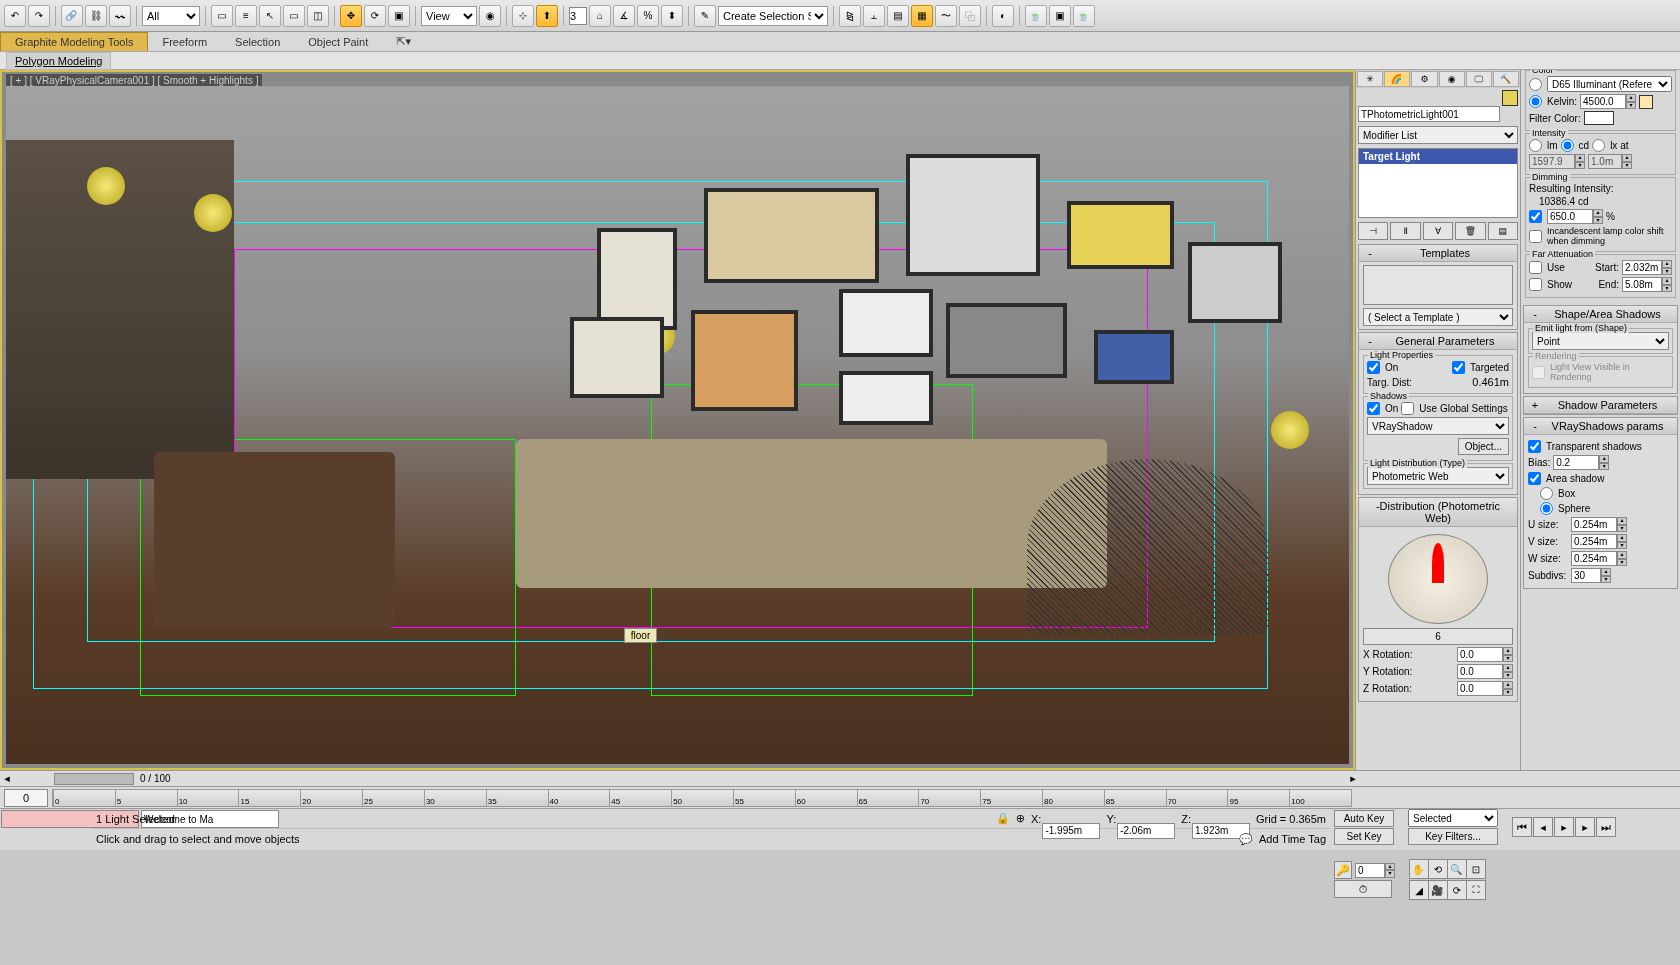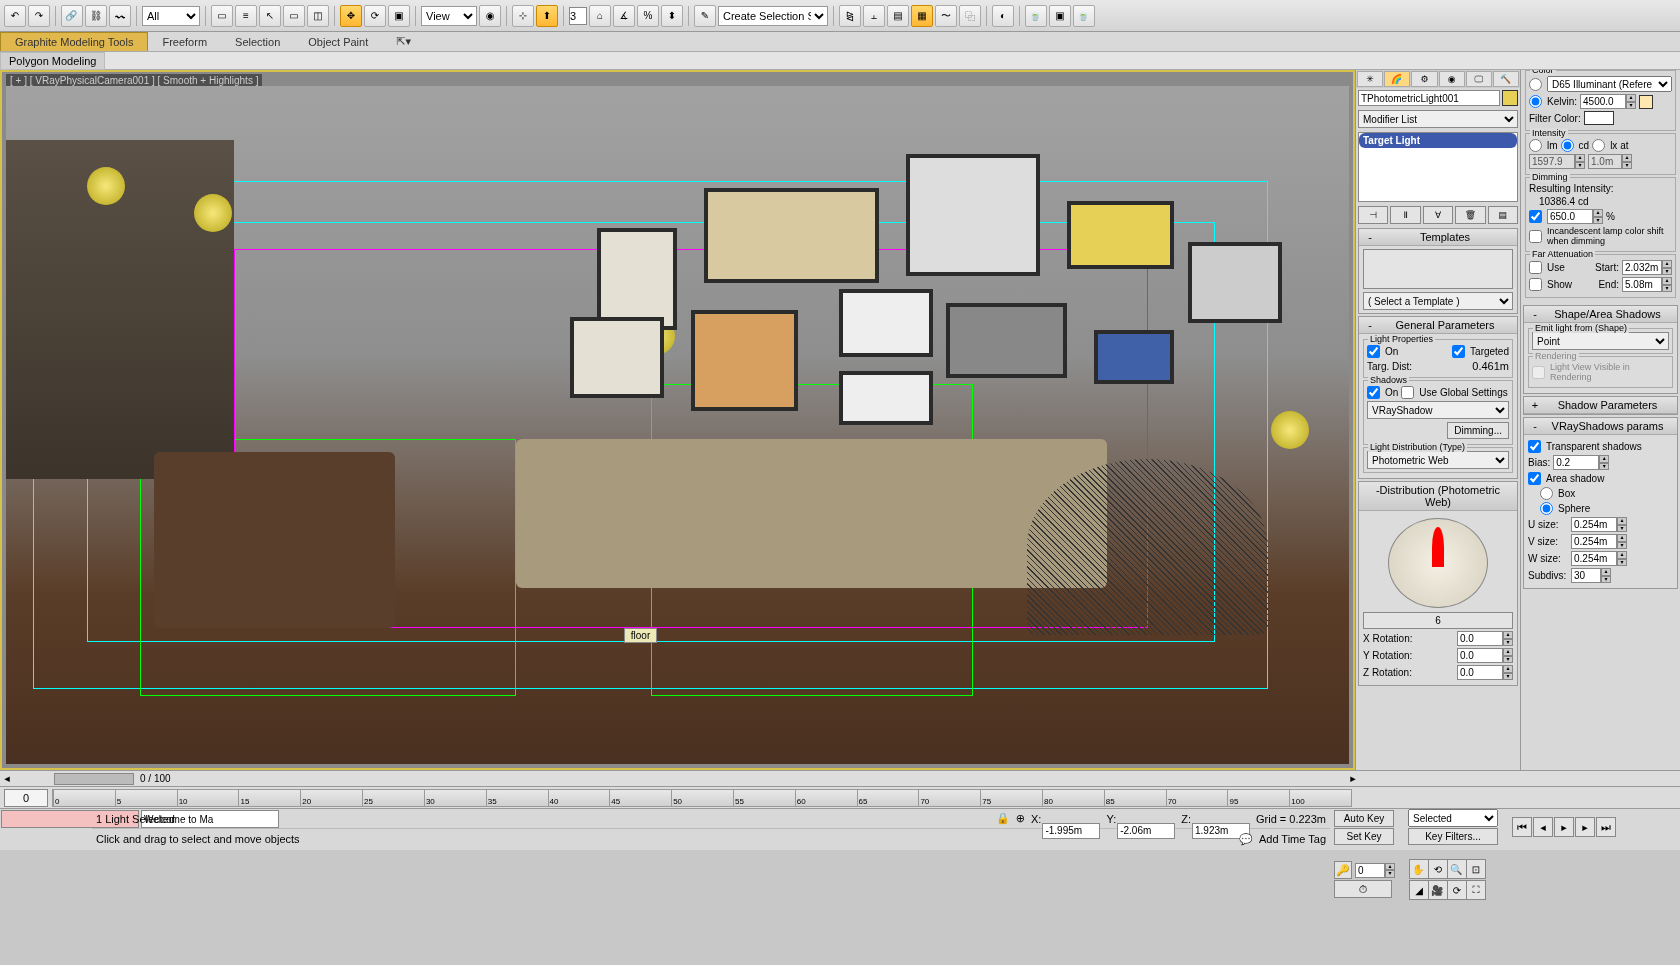--- a/index.html
+++ b/index.html
@@ -16,7 +16,7 @@
 .ribbon-tabs { height: 20px; background: #d9d9d9; border-bottom: 1px solid #aaa; display: flex; align-items: center; gap: 0; }
 .ribbon-tabs .tab { padding: 3px 14px; font-size: 11px; color: #333; }
 .ribbon-tabs .tab.active { background: #e0b84e; border: 1px solid #aa8822; border-bottom: none; }
-.ribbon-sub { height: 18px; background: #e4e4e4; display: flex; align-items: center; font-size: 11px; border-bottom: 1px solid #aaa; }
+.ribbon-sub { height: 18px; background: #e4e4e4; display: flex; align-items: center; padding-left: 6px; font-size: 11px; border-bottom: 1px solid #aaa; text-decoration: underline; }
 .ribbon-sub span { background: #d1d1d1; padding: 2px 8px; border: 1px solid #bbb; }
 
 

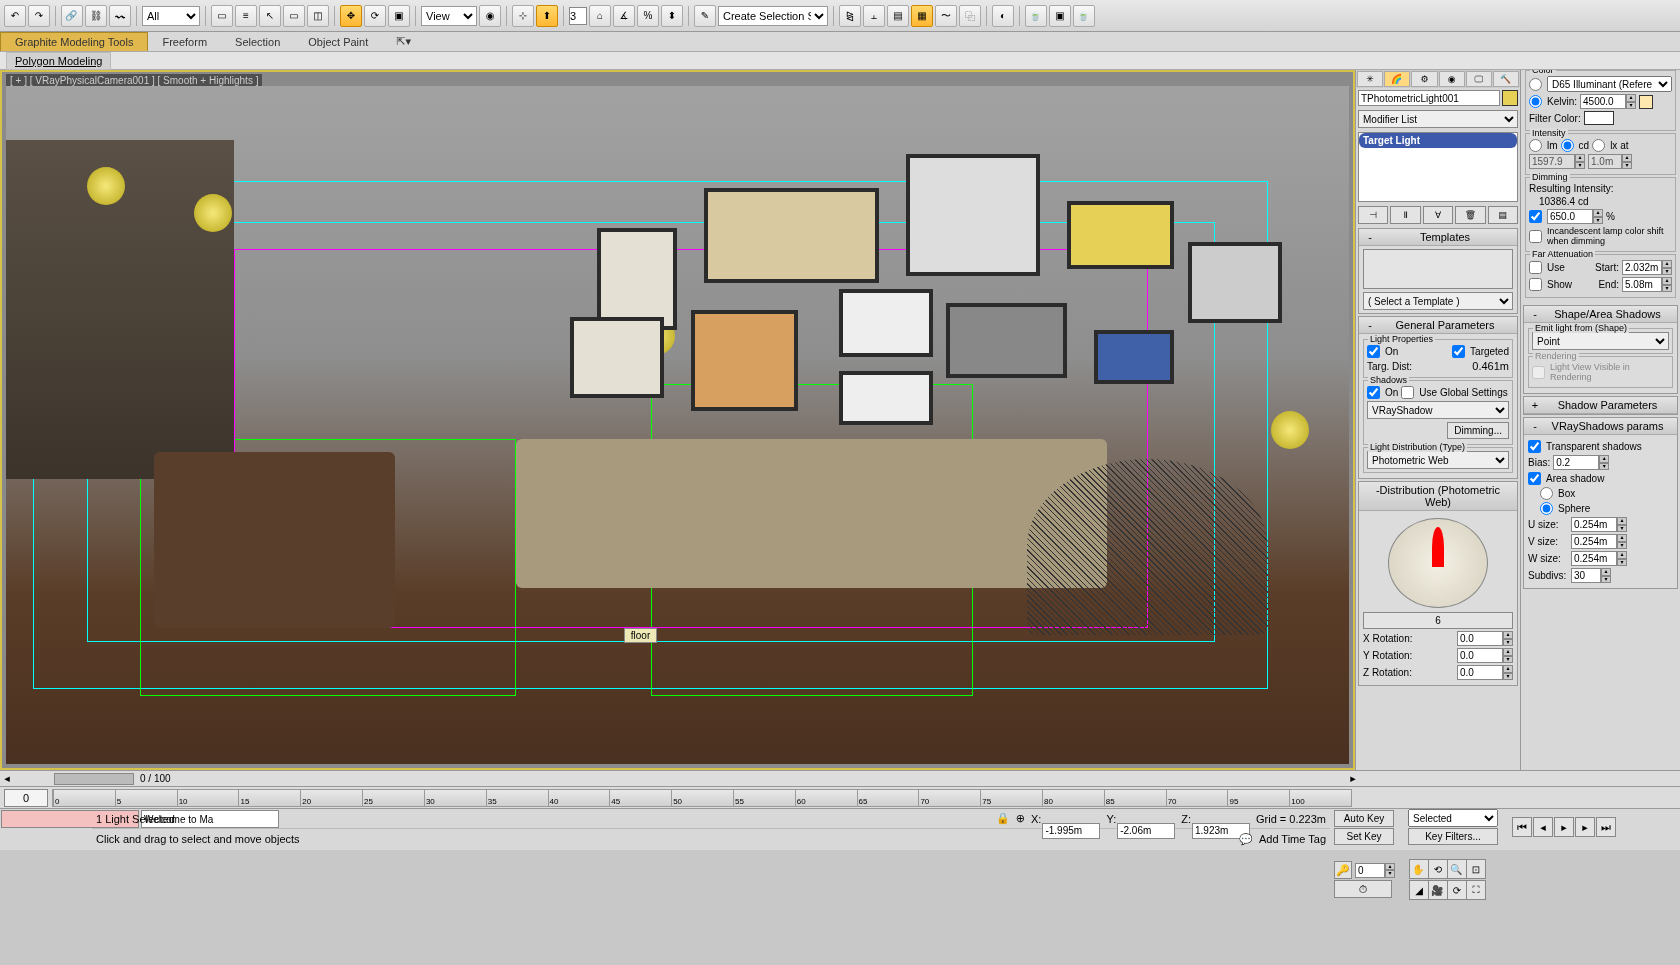--- a/index.html
+++ b/index.html
@@ -45,7 +45,7 @@
 .right-tabs .t { flex: 1; height: 16px; background: #e4e4e4; border: 1px solid #aaa; display:flex;align-items:center;justify-content:center;font-size:9px;}
 .right-tabs .t.active { background: #ffd980; }
 .panel-name { display: flex; padding: 2px; }
-.panel-name input { flex: 1; height: 16px; font-size: 10px; background: #fff; border: 1px solid #888; padding: 0 2px; }
+.panel-name input { flex: 1; height: 16px; font-size: 10px; background: #fff; border: 1px solid #888; padding: 0 2px; margin-top: 16px; }
 .panel-name .color { width: 16px; height: 16px; background: #e6d056; border: 1px solid #333; margin-left: 2px; }
 .rollout { border: 1px solid #999; margin: 2px; background: #dcdcdc; }
 .rollout-hdr { background: linear-gradient(#e4e4e4,#cacaca); padding: 2px 4px; font-size: 10px; text-align: center; border-bottom: 1px solid #aaa; display:flex; }

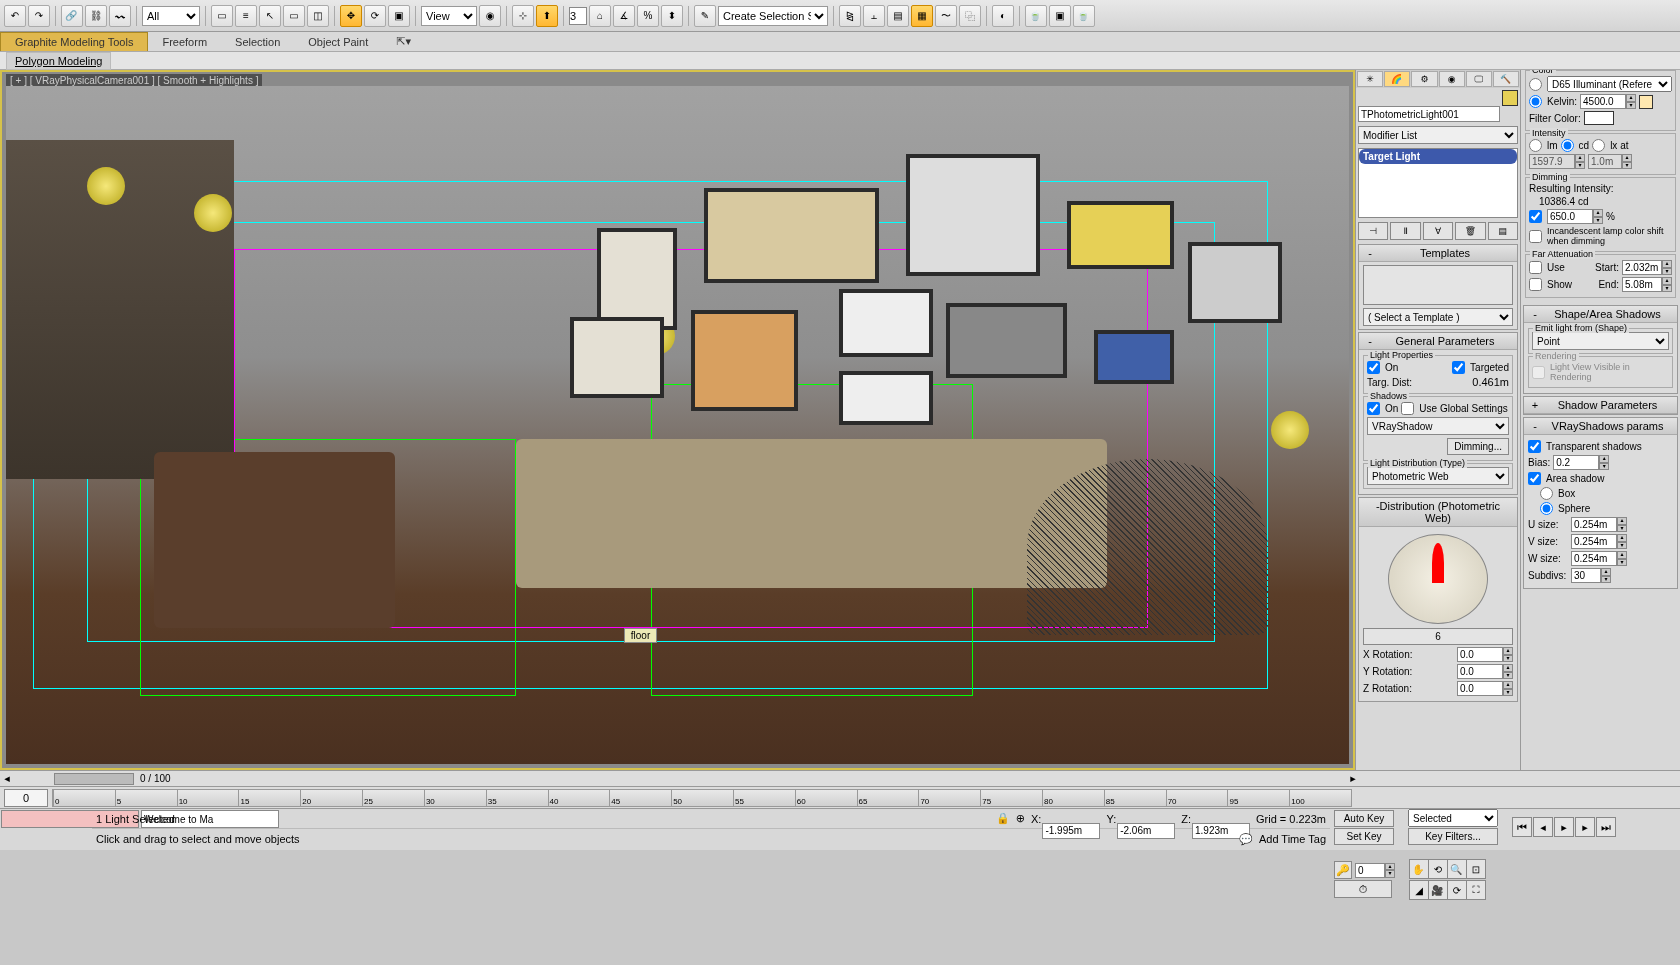--- a/index.html
+++ b/index.html
@@ -59,7 +59,7 @@
 .spinner .arrows div { flex: 1; background: #ccc; border: 1px solid #888; font-size: 6px; line-height: 5px; text-align: center; }
 .stack { background: #fff; border: 1px solid #888; height: 70px; margin: 2px; }
 .stack-item { padding: 2px 4px; font-size: 10px; }
-.stack-item.sel { background: #3d59ab; color: #fff; font-weight: bold; border-radius: 6px; }
+.stack-item.sel { background: #3d59ab; color: #fff; font-weight: bold; }
 .stack-btns { display: flex; gap: 2px; padding: 2px; }
 .stack-btns .b { flex:1; height: 18px; border:1px solid #888; background: #e4e4e4; font-size:9px;display:flex;align-items:center;justify-content:center;}
 .fieldset { border: 1px solid #aaa; margin: 2px 0; padding: 3px; position: relative; }

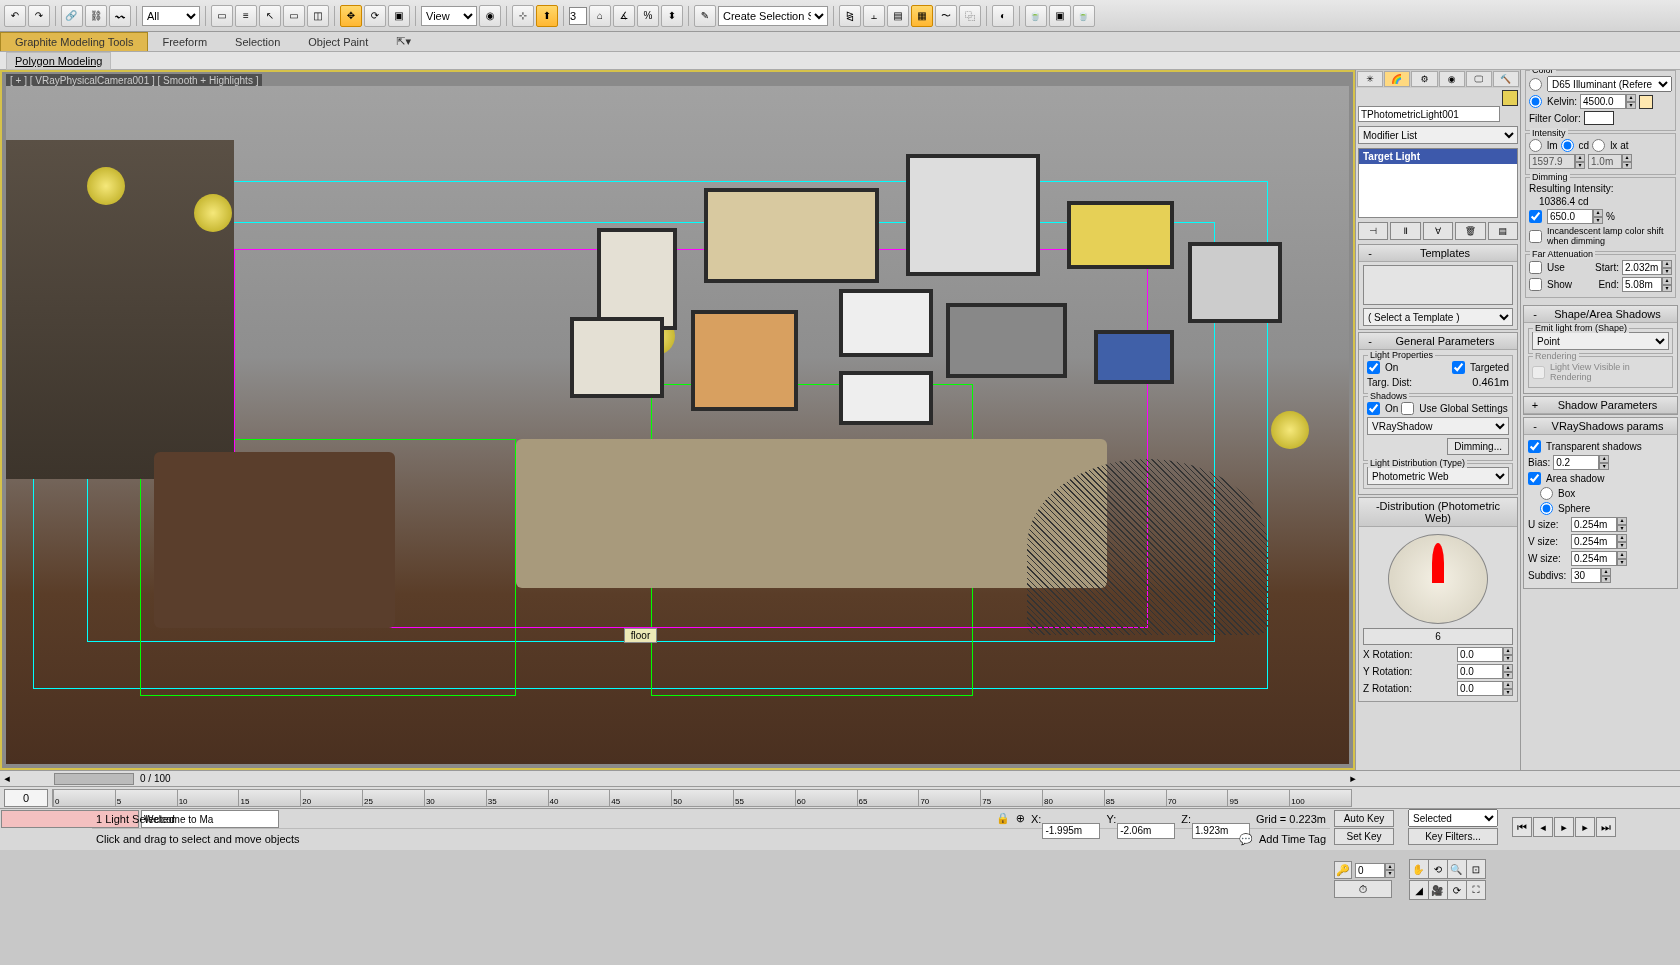--- a/index.html
+++ b/index.html
@@ -249,7 +249,7 @@
             </div>
           <select class="full"><option>VRayShadow</option></select>
           <div class="row" style="justify-content:flex-end;margin-top:3px;">
-              <button class="wide">Dimming...</button>
+              <button class="wide">Object...</button>
             </div>
         </div>
         <div class="fieldset"><div class="legend">Light Distribution (Type)</div>

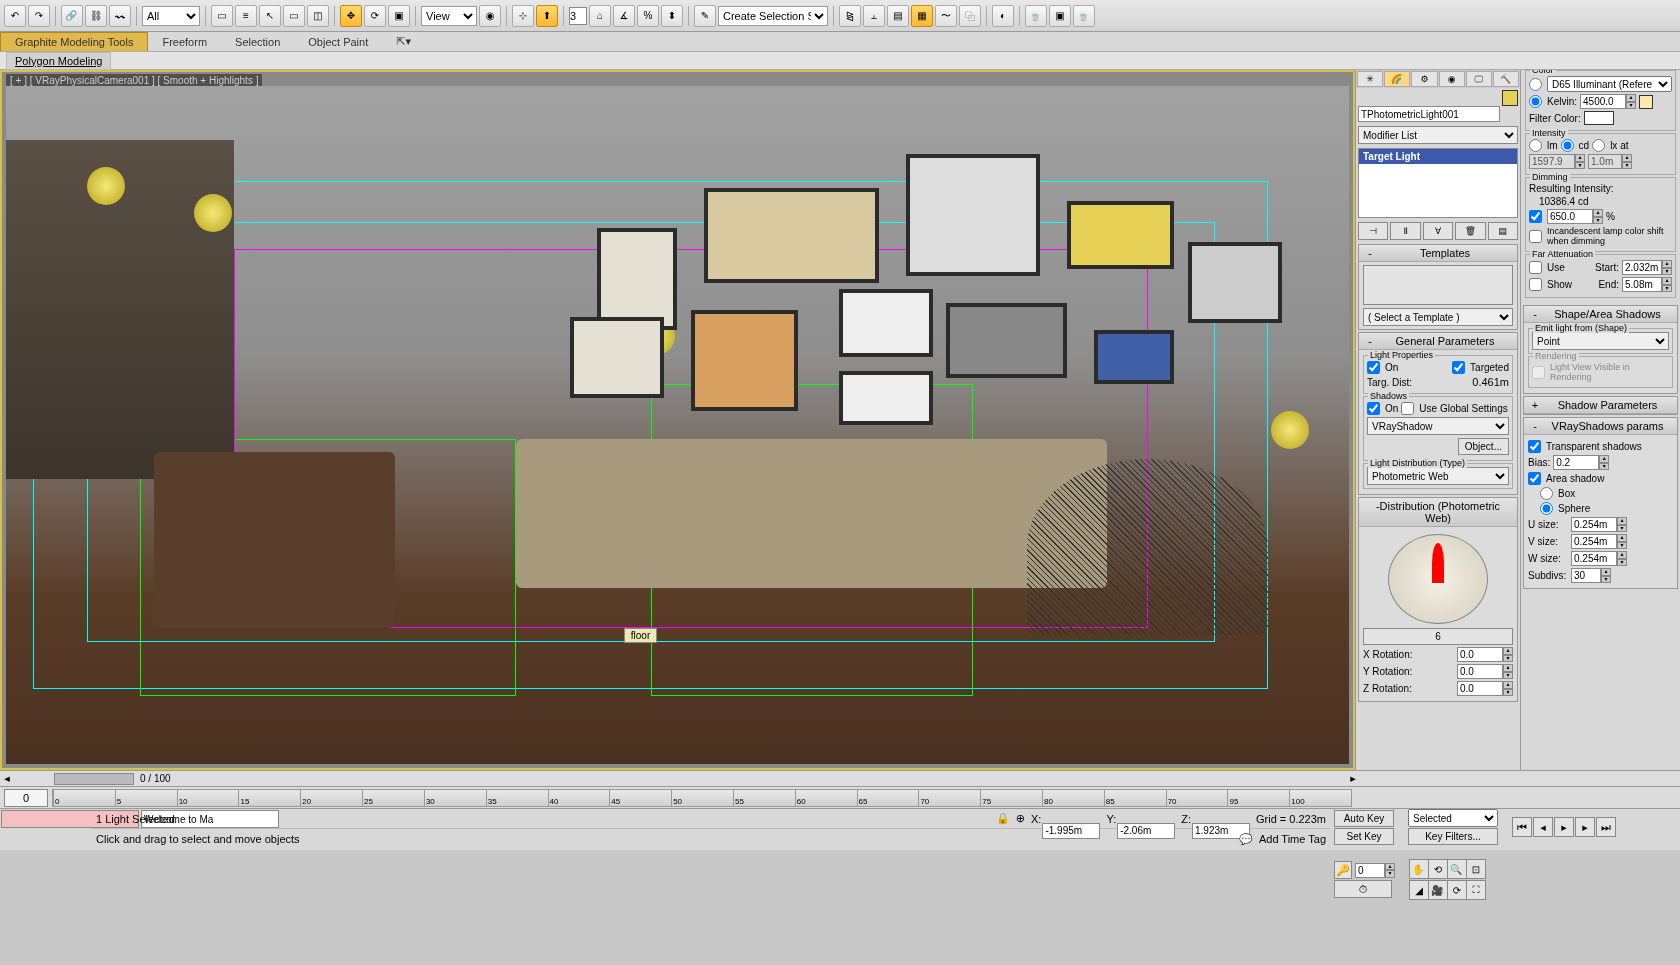--- a/index.html
+++ b/index.html
@@ -569,7 +569,7 @@
           <label>Z:</label>
           <input value="1.923m" style="">
         </div>
-      <span>Grid = 0.223m</span>
+      <span>Grid = 0.365m</span>
     </div>
     <div class="s2">
       <span>Click and drag to select and move objects</span>

